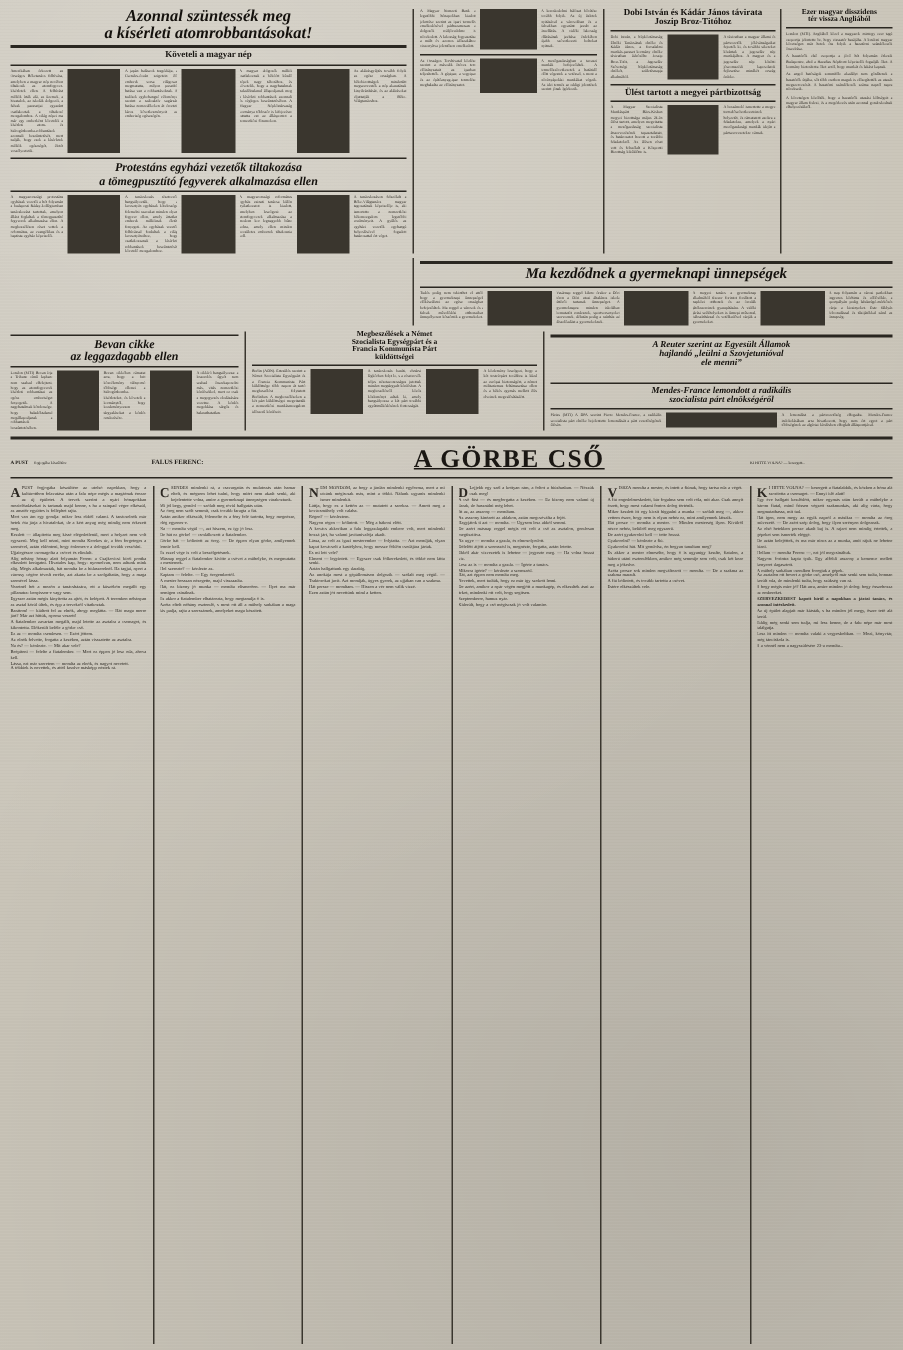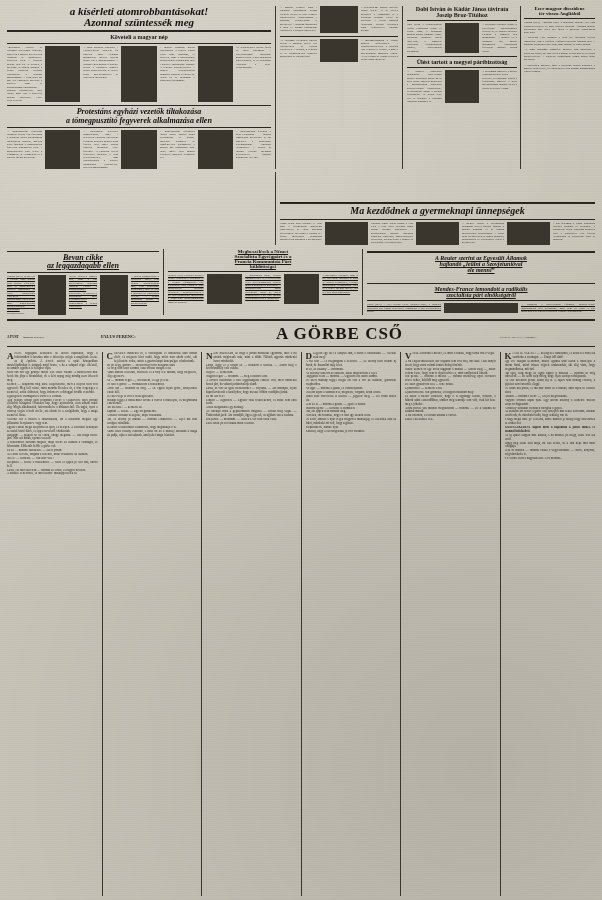--- a/index.html
+++ b/index.html
@@ -85,8 +85,8 @@
   <div class="top">
 
     <div class="masthead-left col">
+      <div class="hl italic title-big">Azonnal szüntessék meg</div>
       <div class="hl italic title-big">a kísérleti atomrobbantásokat!</div>
-      <div class="hl italic title-big">Azonnal szüntessék meg</div>
       <div class="rule thick"></div>
       <div class="sub" style="font-size:6px;">Követeli a magyar nép</div>
       <div class="rule"></div>

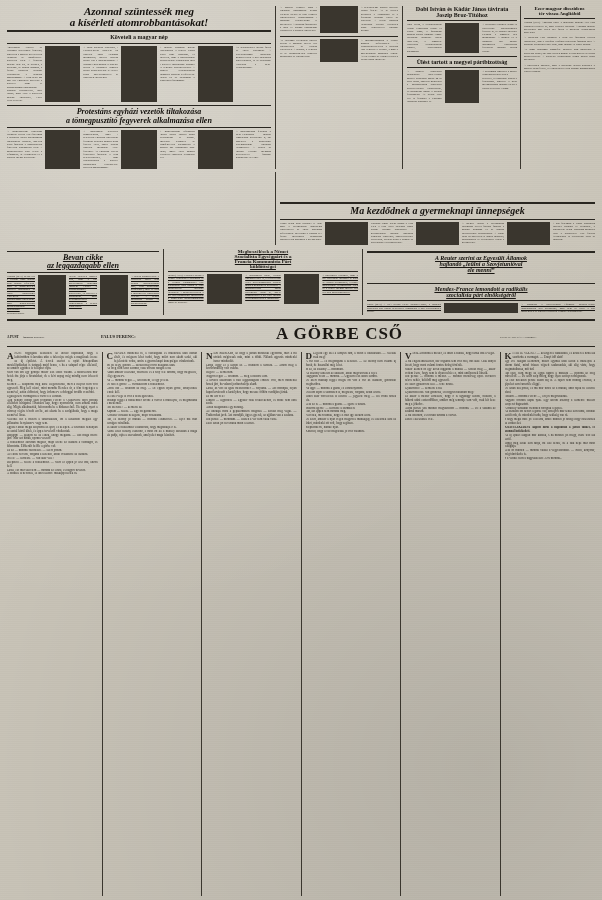--- a/index.html
+++ b/index.html
@@ -168,7 +168,7 @@
   <div style="display:flex;gap:4px;margin-top:3px;">
     <div style="width:264px;"></div>
     <div class="vrule"></div>
-    <div style="flex:1;min-width:0;margin-top:28px;">
+    <div style="flex:1;min-width:0;">
       <div class="rule thick"></div>
       <div class="hl italic" style="font-size:10px;">Ma kezdődnek a gyermeknapi ünnepségek</div>
       <div class="rule"></div>

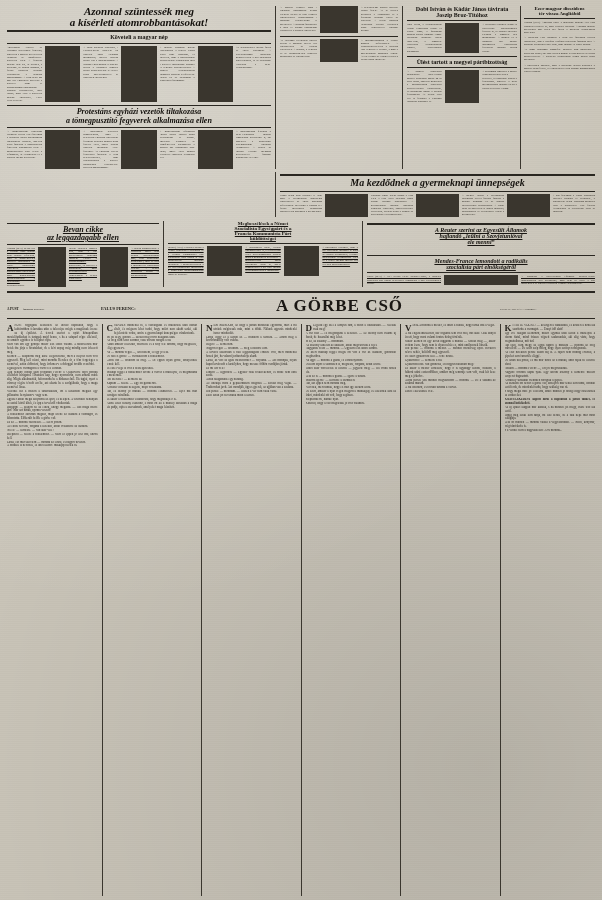--- a/index.html
+++ b/index.html
@@ -184,7 +184,7 @@
     </div>
   </div>
 
-  <div class="top" style="margin-top:4px;text-decoration:underline;">
+  <div class="top" style="margin-top:4px;">
 
     <div style="width:152px;">
       <div class="rule"></div>

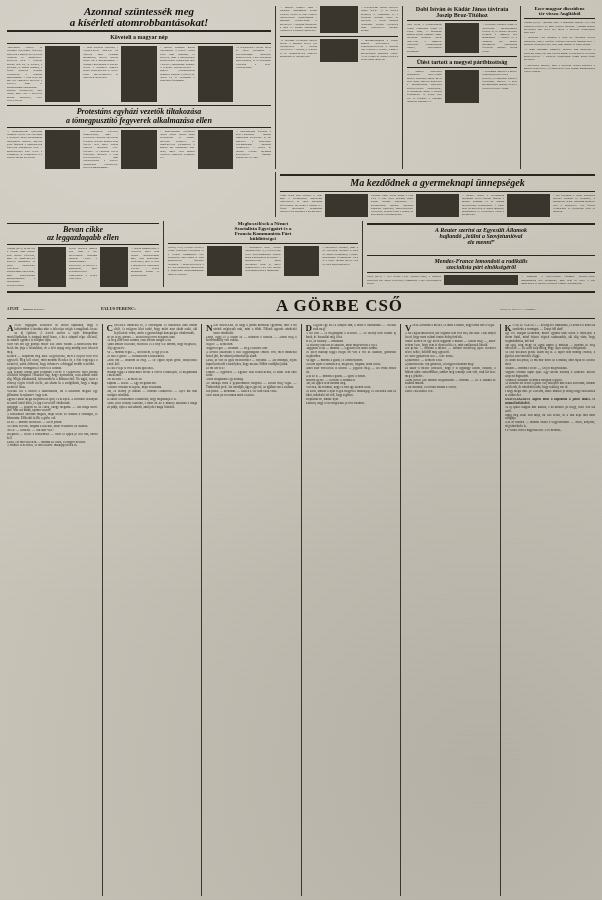--- a/index.html
+++ b/index.html
@@ -67,7 +67,7 @@
   .title-sm{font-size:6px;}
   .title-xs{font-size:5px;}
   .feature-title{
-    font-weight:bold;font-size:17px;letter-spacing:1px;text-align:center;
+    font-weight:bold;font-size:17px;letter-spacing:1px;text-align:center;text-decoration:underline;
   }
   .feature-wrap{margin-top:4px;border-top:2px solid #2a2721;padding-top:3px;}
   .bottom{display:flex;gap:4px;flex:1;min-height:0;}

